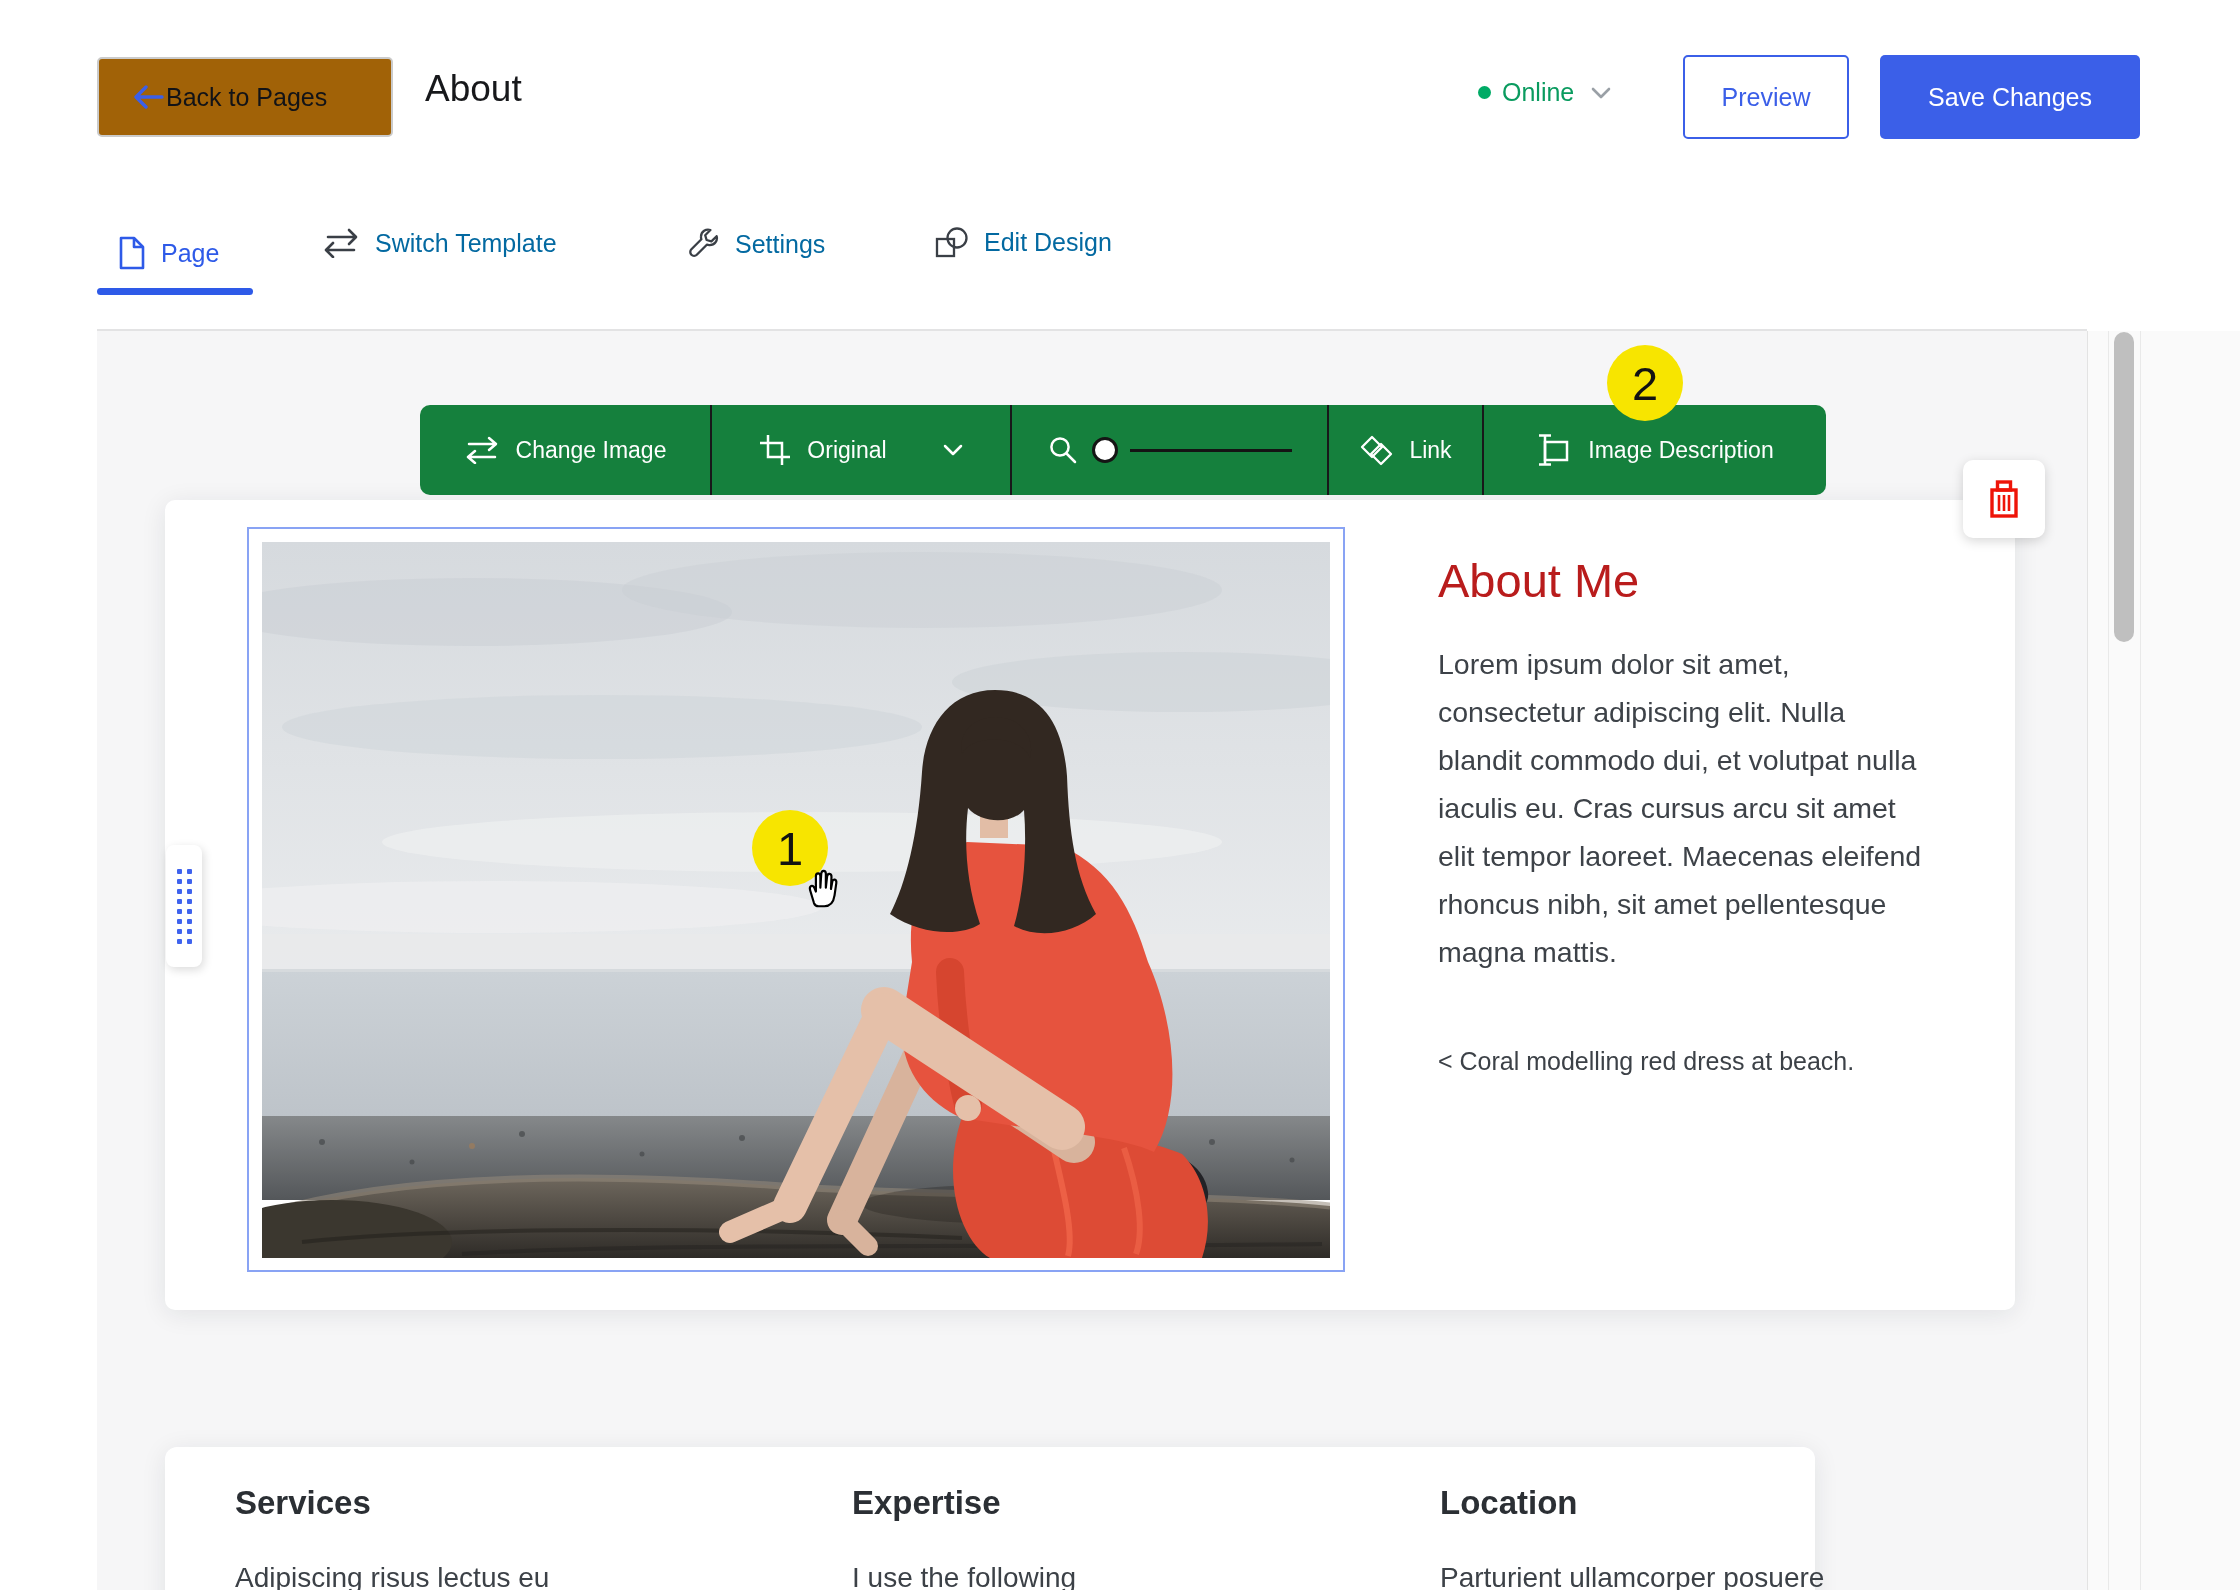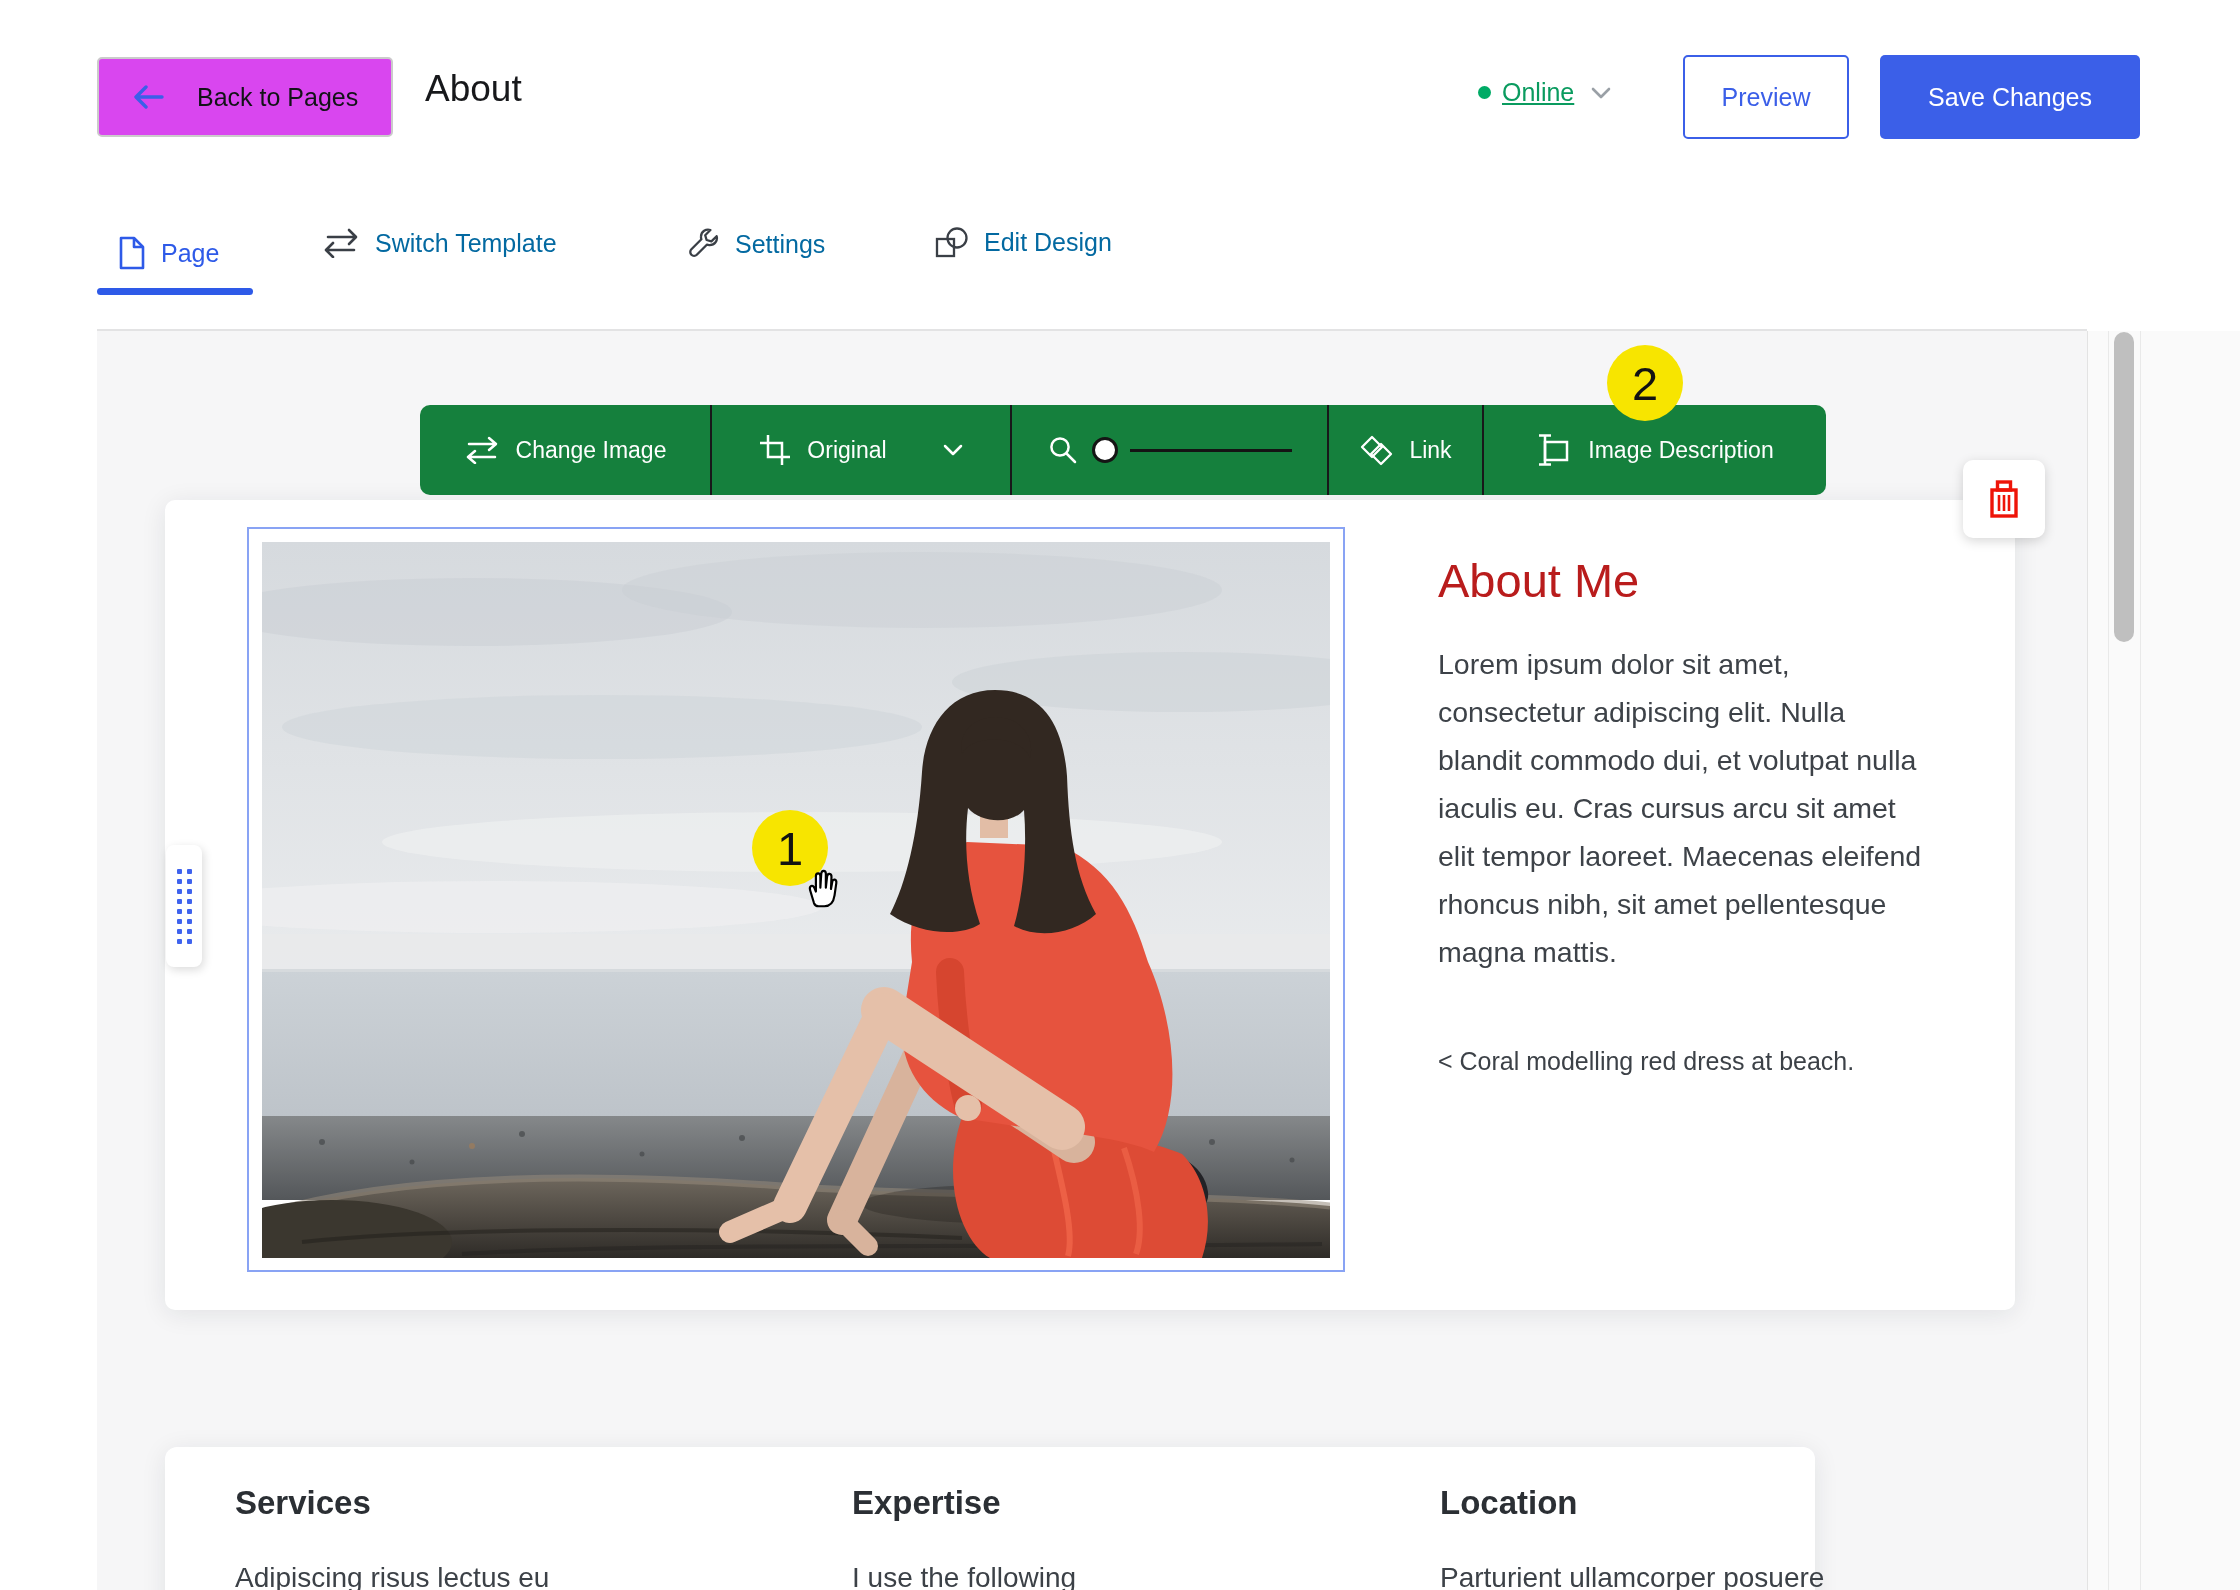--- a/index.html
+++ b/index.html
@@ -6,8 +6,8 @@
     font-family:"Liberation Sans","DejaVu Sans",sans-serif;-webkit-font-smoothing:antialiased;}
   .abs{position:absolute;}
   
-  .back-btn{left:97px;top:57px;width:296px;height:80px;background:#d946ef;border:2px solid #cbcbcb;
-    border-radius:5px;display:flex;align-items:center;gap:32px;padding-left:34px;box-sizing:border-box;cursor:pointer;}
+  .back-btn{left:97px;top:57px;width:296px;height:80px;background:#a16207;border:2px solid #cbcbcb;
+    border-radius:5px;display:flex;align-items:center;gap:1px;padding-left:34px;box-sizing:border-box;cursor:pointer;}
   .back-btn span{font-size:25px;color:#121317;}
   .page-title{left:425px;top:68px;font-size:37px;font-weight:500;color:#17181b;}
   .status{left:1478px;top:78px;display:flex;align-items:center;gap:11px;cursor:pointer;}

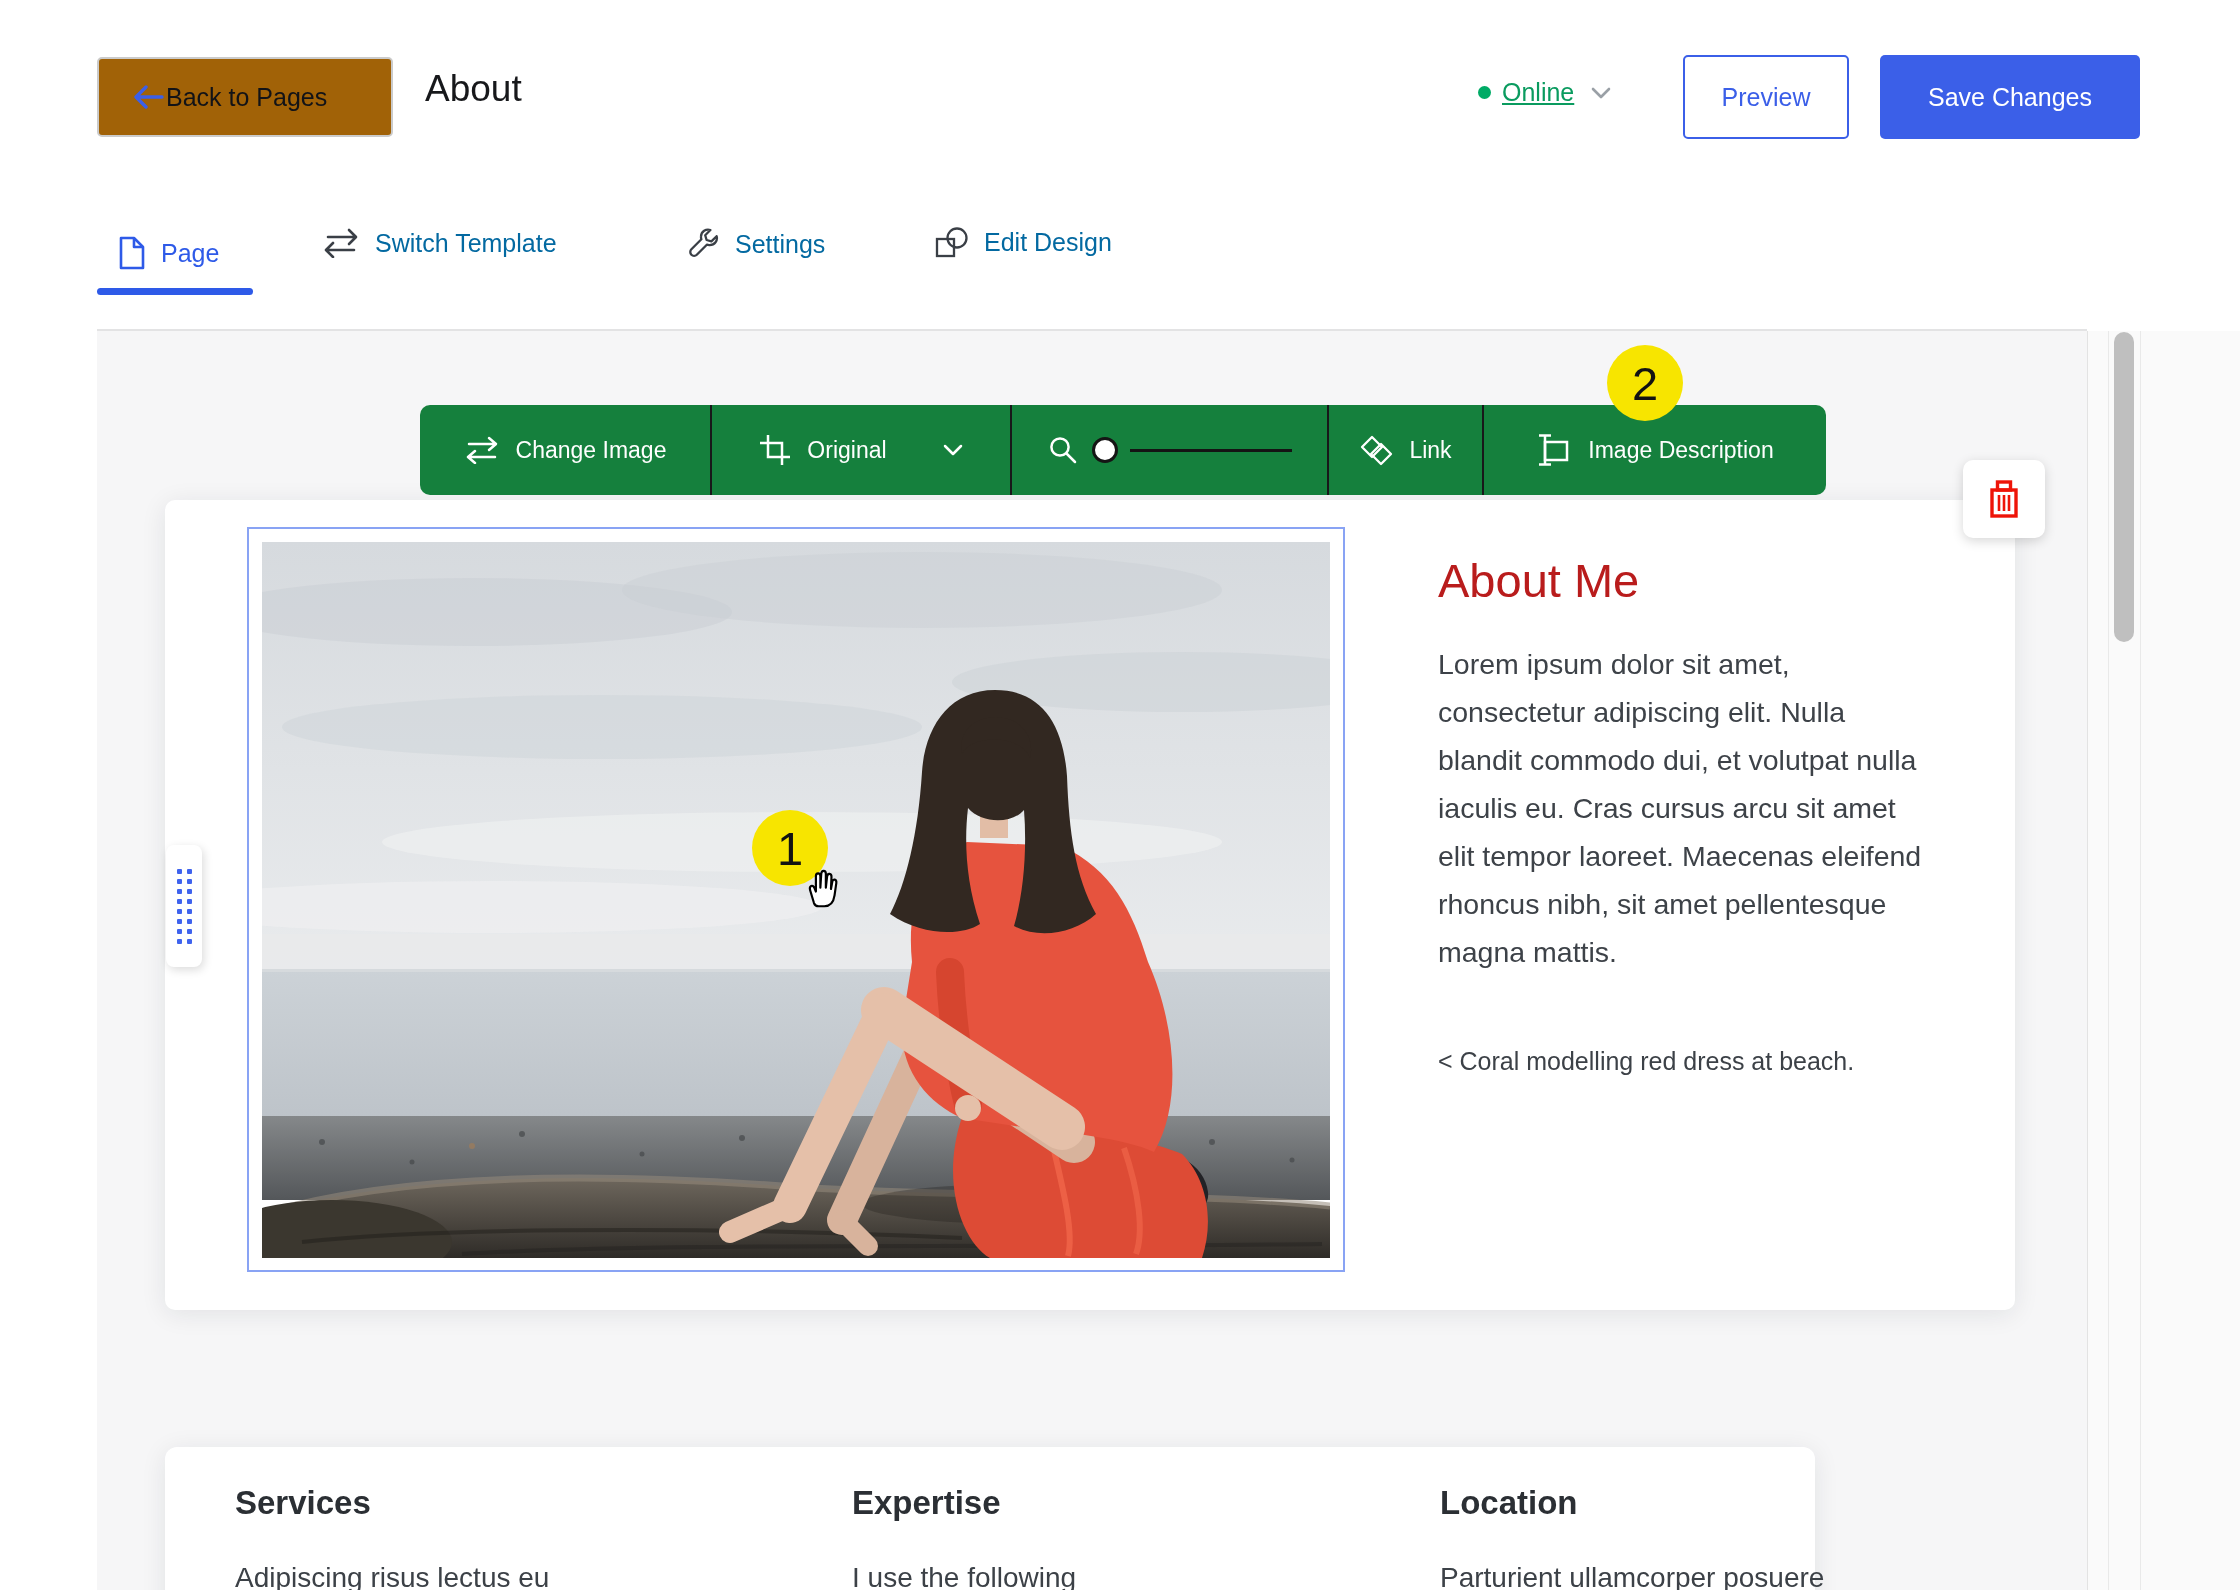--- a/index.html
+++ b/index.html
@@ -12,7 +12,7 @@
   .page-title{left:425px;top:68px;font-size:37px;font-weight:500;color:#17181b;}
   .status{left:1478px;top:78px;display:flex;align-items:center;gap:11px;cursor:pointer;}
   .status-dot{width:13px;height:13px;border-radius:50%;background:#00ab66;}
-  .status-label{font-size:25px;color:#0a9b5f;text-decoration:underline;}
+  .status-label{font-size:25px;color:#0a9b5f;}
   .btn{display:flex;align-items:center;justify-content:center;border-radius:5px;font-size:25px;cursor:pointer;box-sizing:border-box;}
   .preview-btn{left:1683px;top:55px;width:166px;height:84px;background:#ffffff;border:2px solid #3b5fe8;color:#3b5fe8;}
   .save-btn{left:1880px;top:55px;width:260px;height:84px;background:#3b5fe8;color:#ffffff;font-weight:500;}

